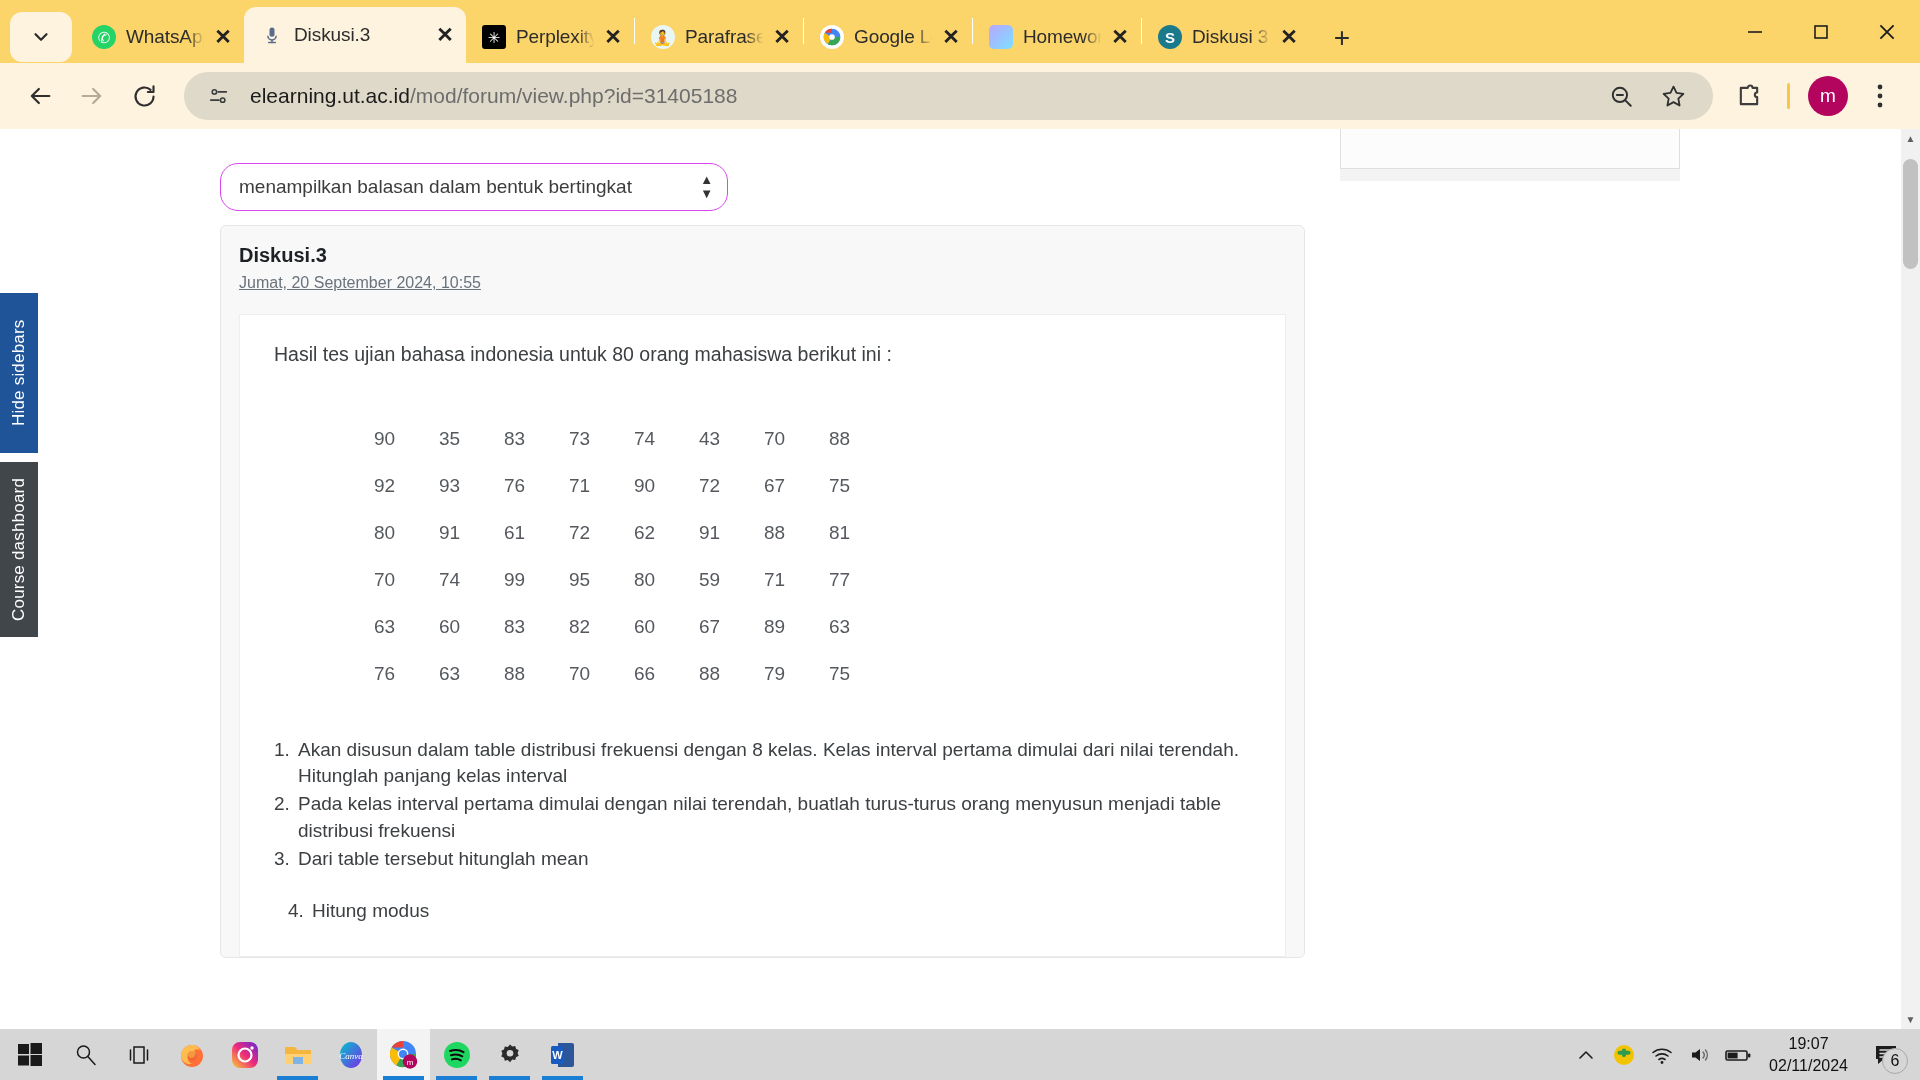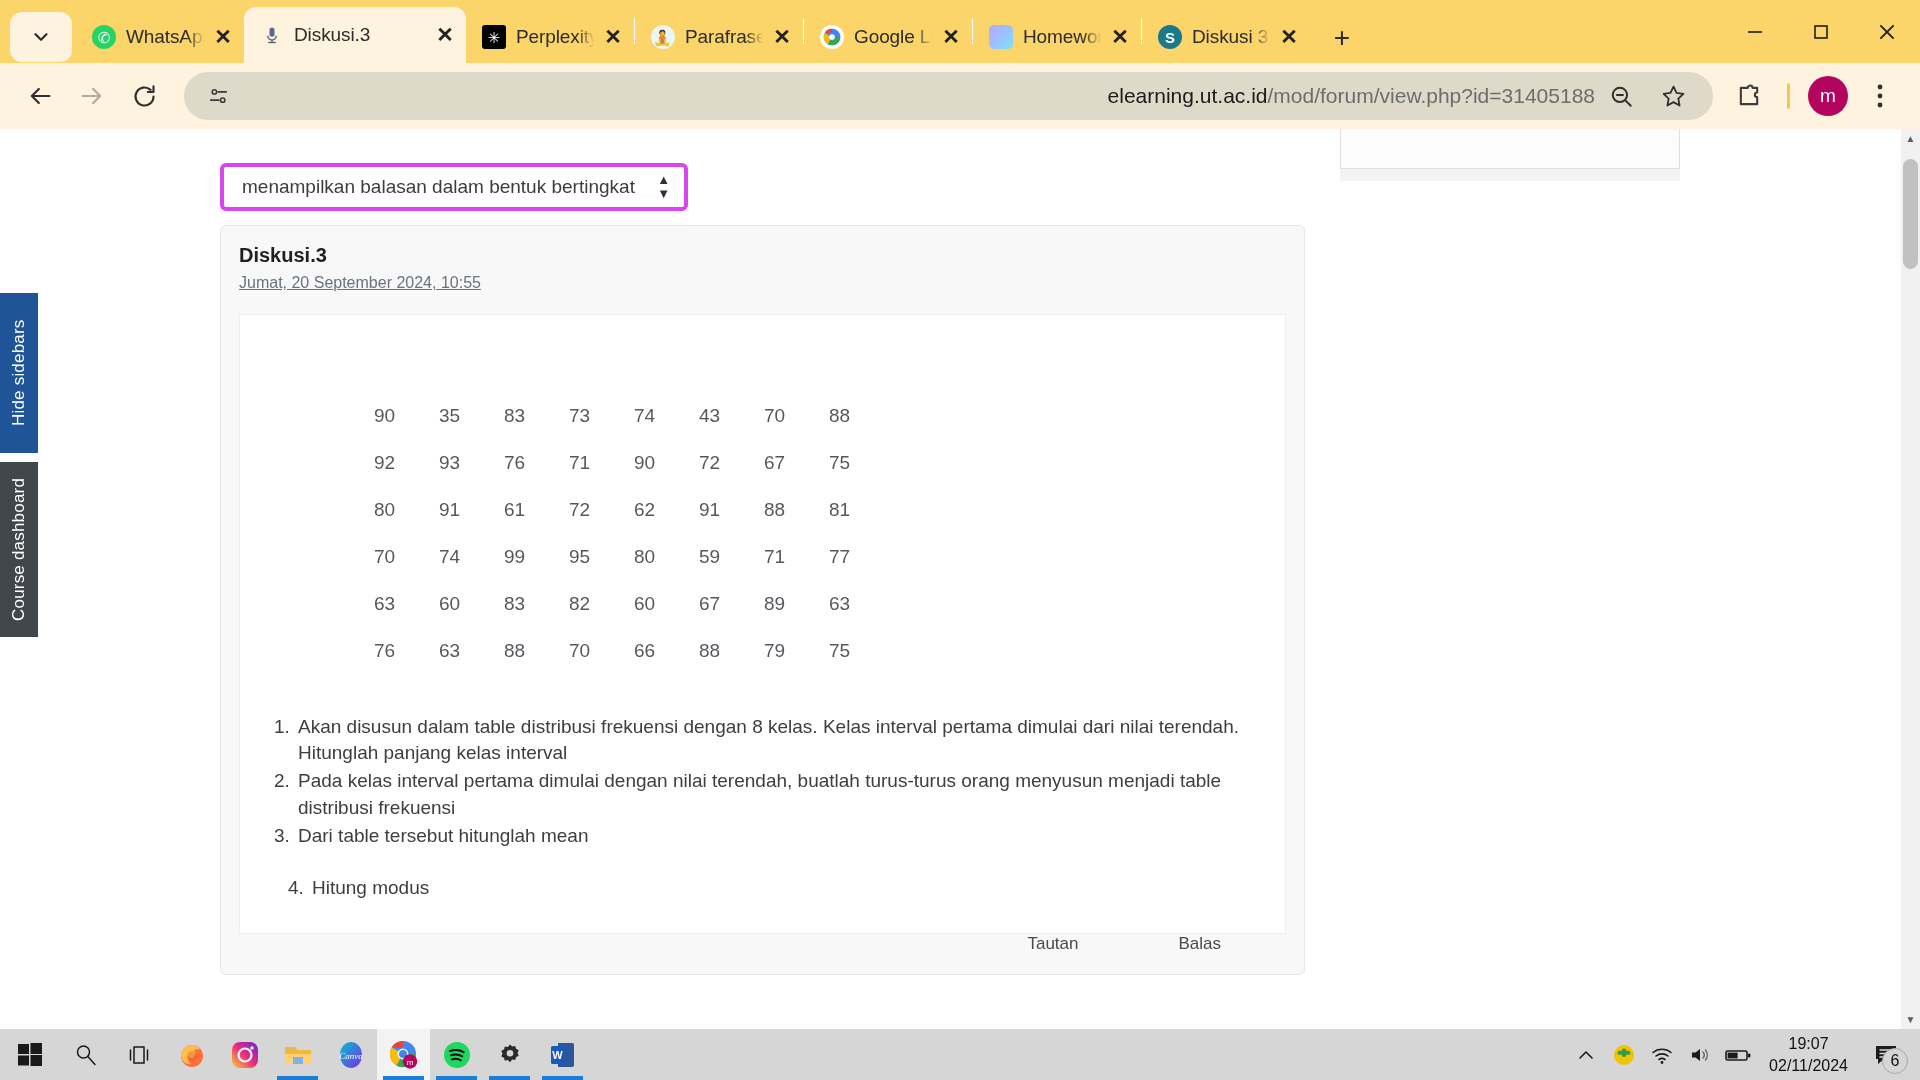--- a/index.html
+++ b/index.html
@@ -139,7 +139,6 @@
     align-items: center;
     padding: 0 14px 0 18px;
     min-width: 0;
-    text-align: right;
   }
   #site-info-icon {
     width: 34px; height: 34px; flex: none;

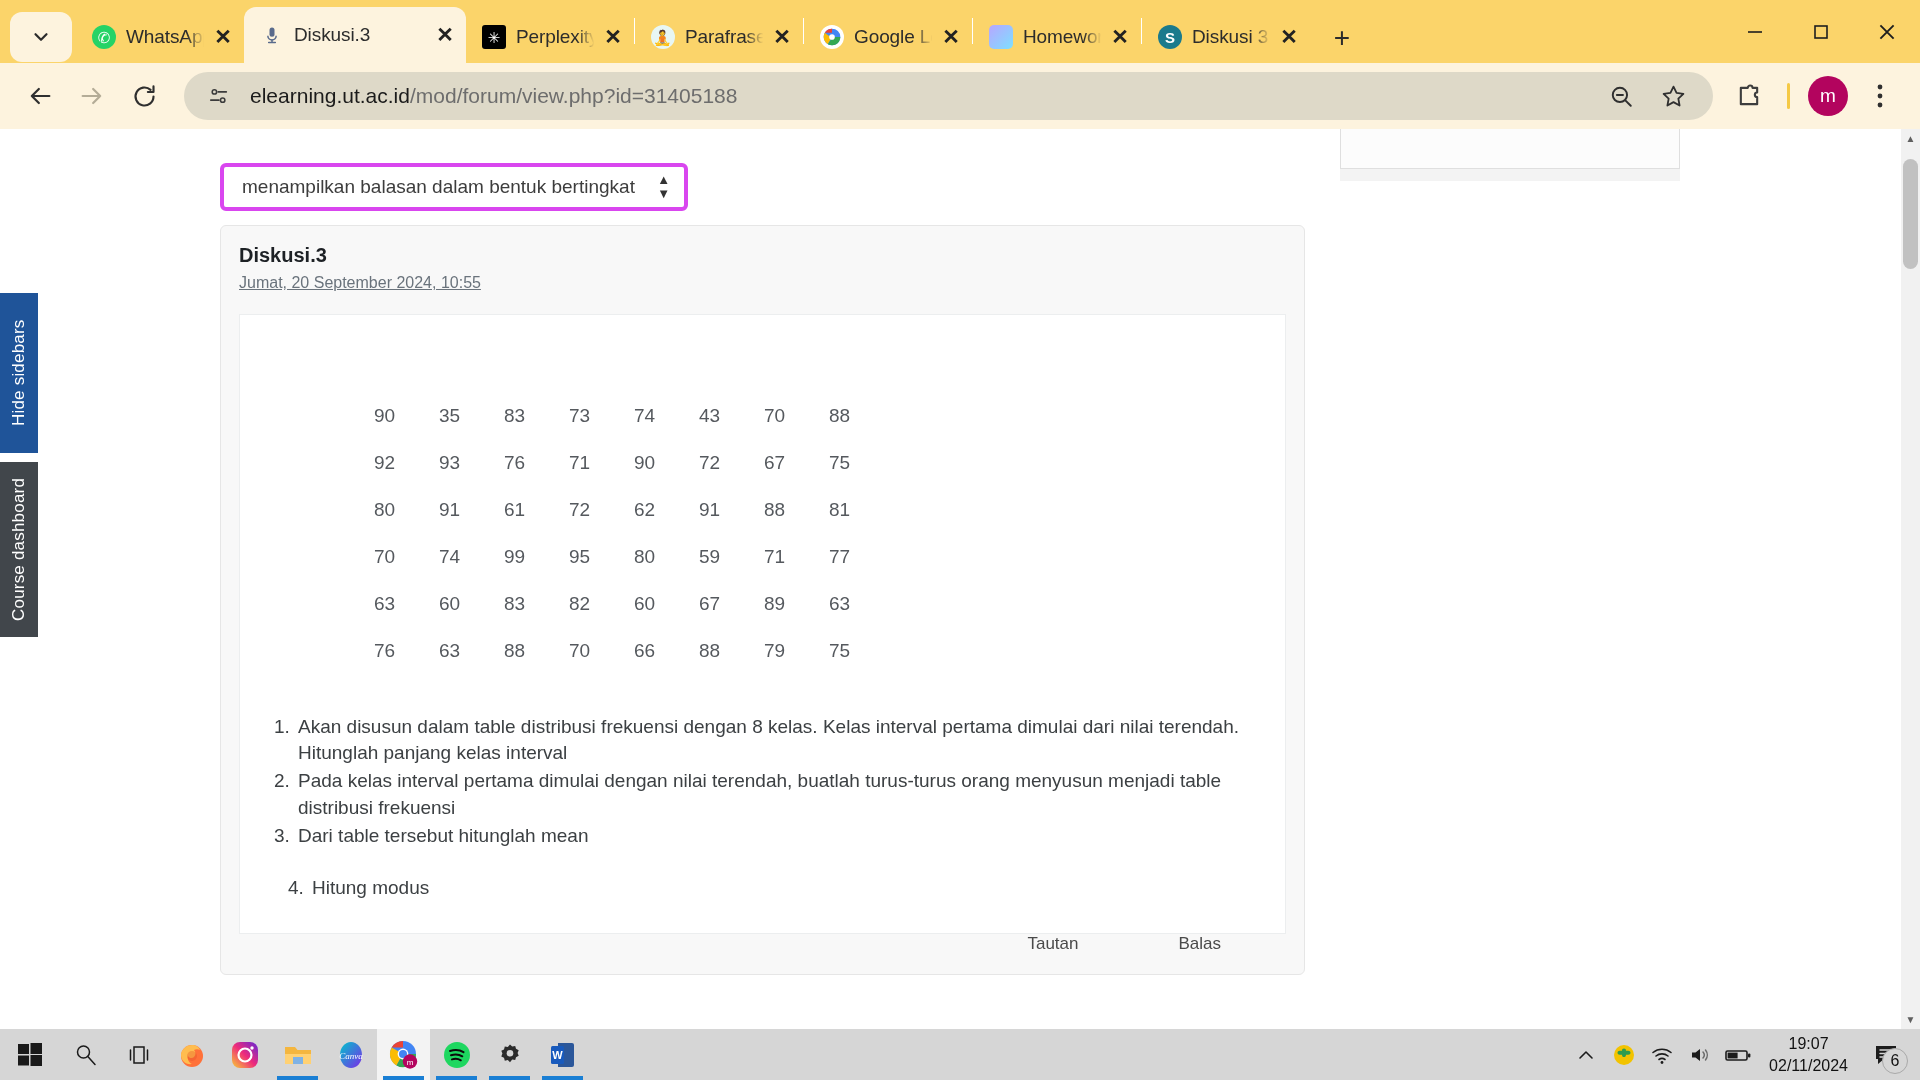--- a/index.html
+++ b/index.html
@@ -230,10 +230,10 @@
 
   #display-mode-select {
     margin-top: 34px;
-    width: 468px; height: 48px;
+    width: 508px; height: 48px;
     background: #ffffff;
-    border: 4px solid #d946ef;
-    border-radius: 6px;
+    border: 1px solid #d946ef;
+    border-radius: 18px;
     display: flex; align-items: center;
     padding: 0 14px 0 18px;
     font-size: 19px;

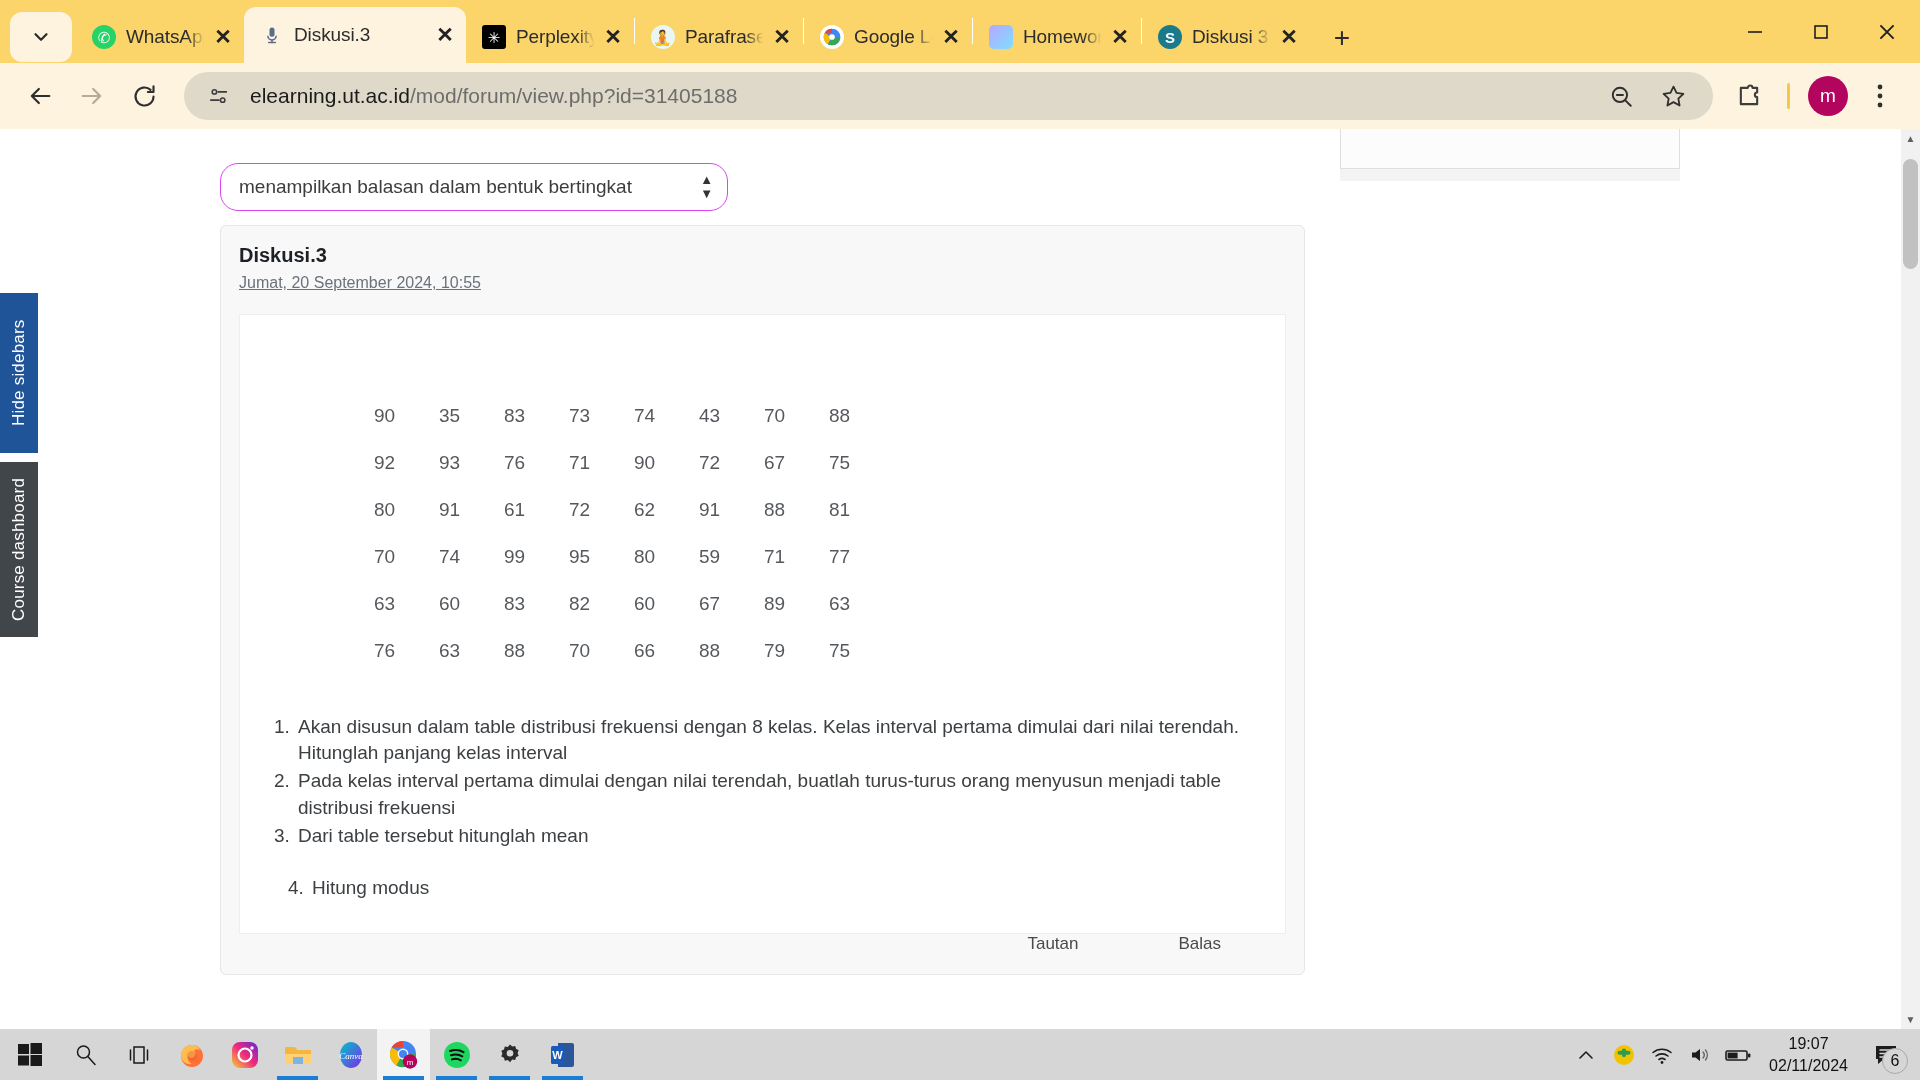--- a/index.html
+++ b/index.html
@@ -543,6 +543,7 @@
         <div id="post-date">Jumat, 20 September 2024, 10:55</div>
 
         <div id="post-body">
+          <div id="intro-line">Hasil tes  ujian bahasa indonesia untuk 80 orang mahasiswa berikut ini :</div>
 
           <div id="number-grid">
             <div class="num-row">

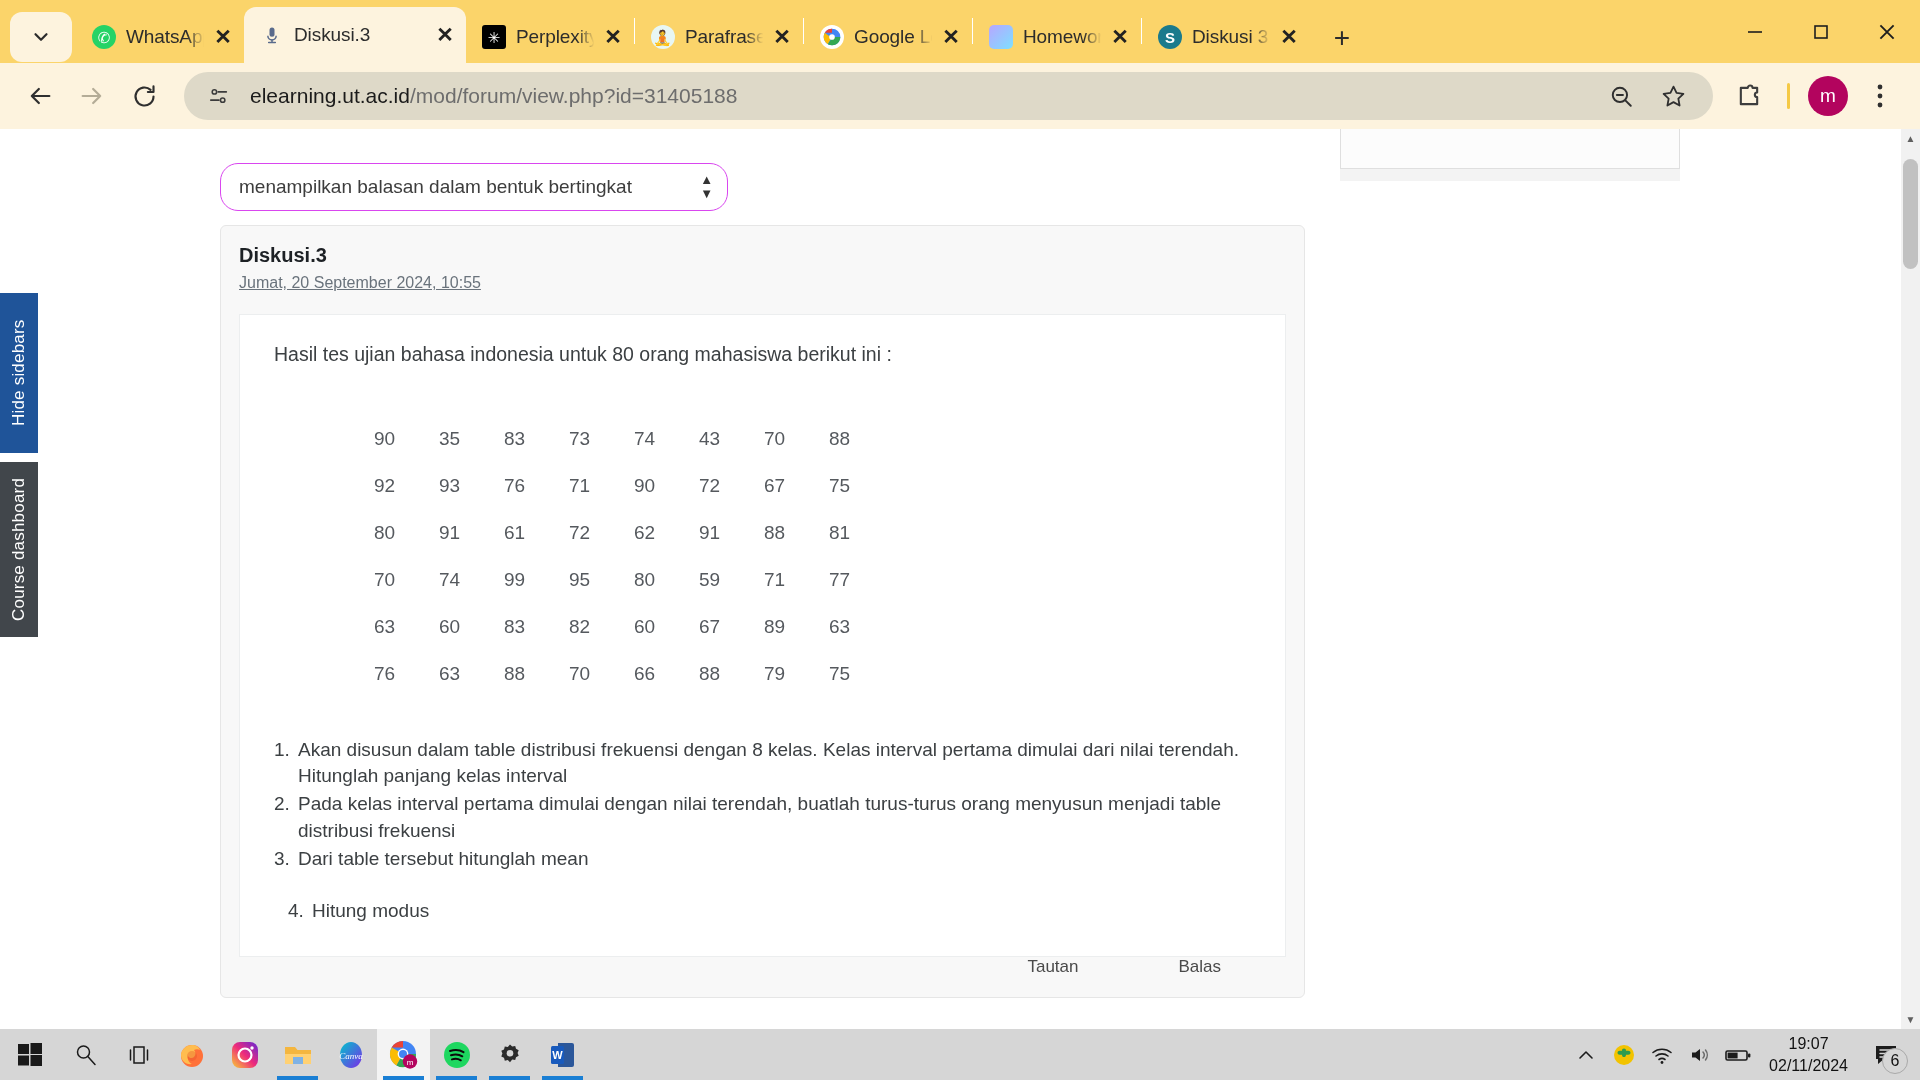--- a/index.html
+++ b/index.html
@@ -628,10 +628,6 @@
           </div>
         </div>
 
-        <div id="post-footer">
-          <span>Tautan</span>
-          <span>Balas</span>
-        </div>
       </div>
     </div>
 

